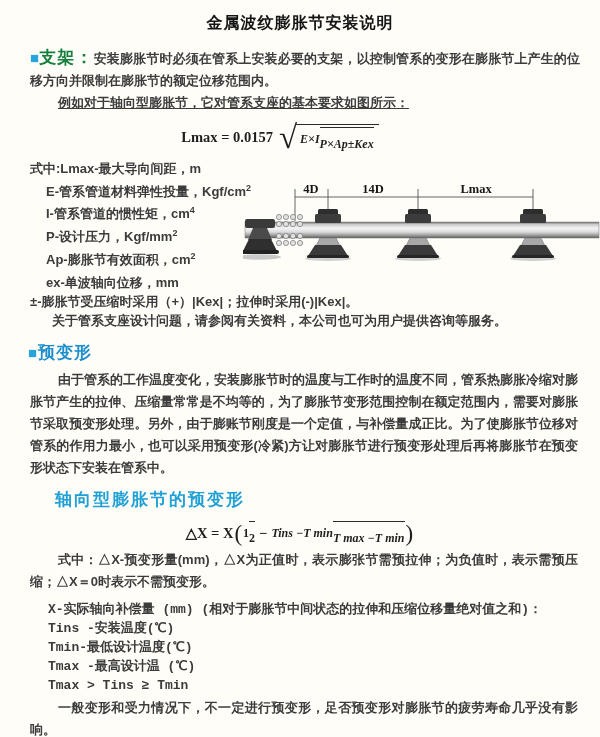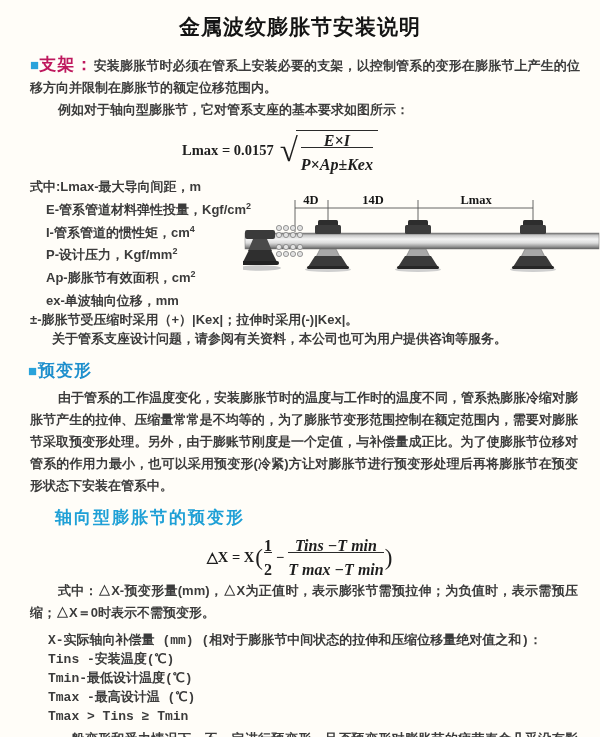--- a/index.html
+++ b/index.html
@@ -15,7 +15,7 @@
   .page-title{
     padding-top:13px;
     text-align:center;
-    font-size:21px;
+    font-size:16px;
     font-weight:700;
     letter-spacing:1px;
     color:#141414;

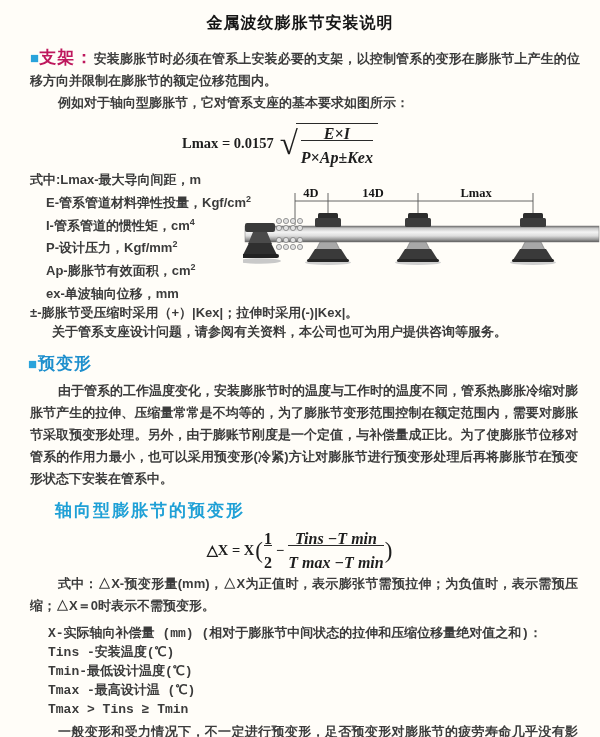--- a/index.html
+++ b/index.html
@@ -29,7 +29,7 @@
   }
   .p1{ margin:13px 20px 0 30px; }
   .marker{ color:#29a3db; font-size:15px; font-weight:700; }
-  .blue-label{ color:#be185d; font-size:17px; font-weight:700; letter-spacing:1px; }
+  .blue-label{ color:#15803d; font-size:17px; font-weight:700; letter-spacing:1px; }
   .indent{ text-indent:2.15em; }
   .example{ margin:0 20px 0 30px; }
 

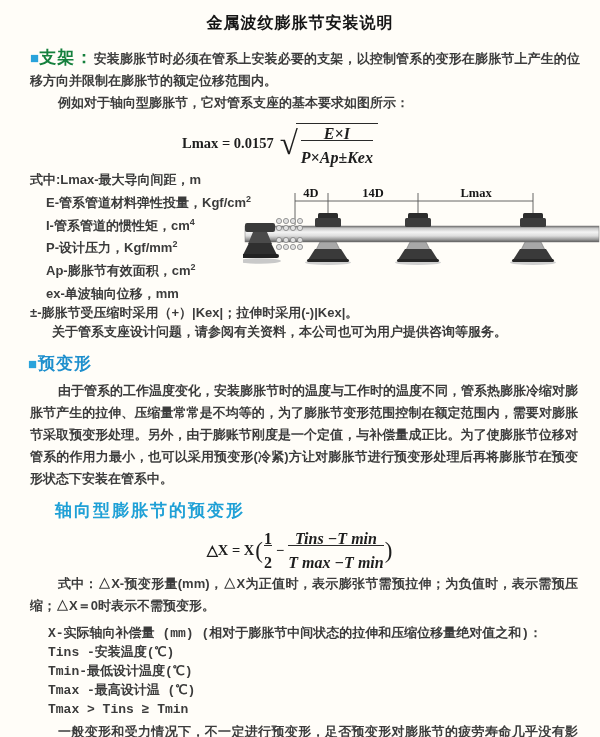--- a/index.html
+++ b/index.html
@@ -31,7 +31,7 @@
   .marker{ color:#29a3db; font-size:15px; font-weight:700; }
   .blue-label{ color:#15803d; font-size:17px; font-weight:700; letter-spacing:1px; }
   .indent{ text-indent:2.15em; }
-  .example{ margin:0 20px 0 30px; }
+  .example{ margin:0 20px 0 30px;text-decoration:underline; }
 
   
   .formula{

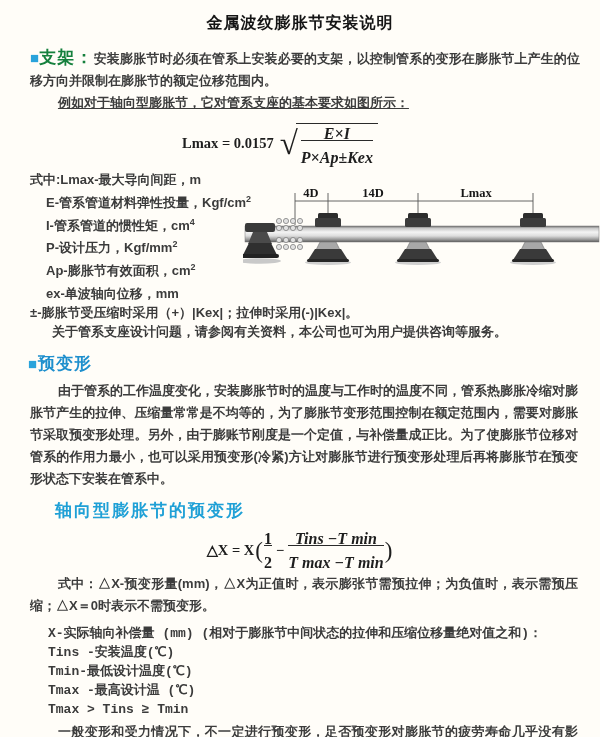--- a/index.html
+++ b/index.html
@@ -42,8 +42,8 @@
   .f1{ margin:9px 40px 2px 0; }
   .radical{ font-size:33px; font-weight:400; line-height:0.9; margin:0 -2px 0 6px; }
   .radicand{ border-top:1.6px solid #2a2a2a; padding:2px 5px 0 5px; }
-  .frac{ display:inline-flex; flex-direction:column; align-items:center;
-         font-size:16px; line-height:13px; font-style:italic; font-weight:700; }
+  .frac{ display:inline-flex; flex-direction:row; align-items:center;
+         font-size:12px; line-height:13px; font-style:italic; font-weight:700; }
   .frac .den{ border-top:1.1px solid #2a2a2a; padding-top:10px; }
   .frac.upright{ font-style:normal; }
   .paren{ font-size:23px; font-weight:400; line-height:1; margin:0 1px; }

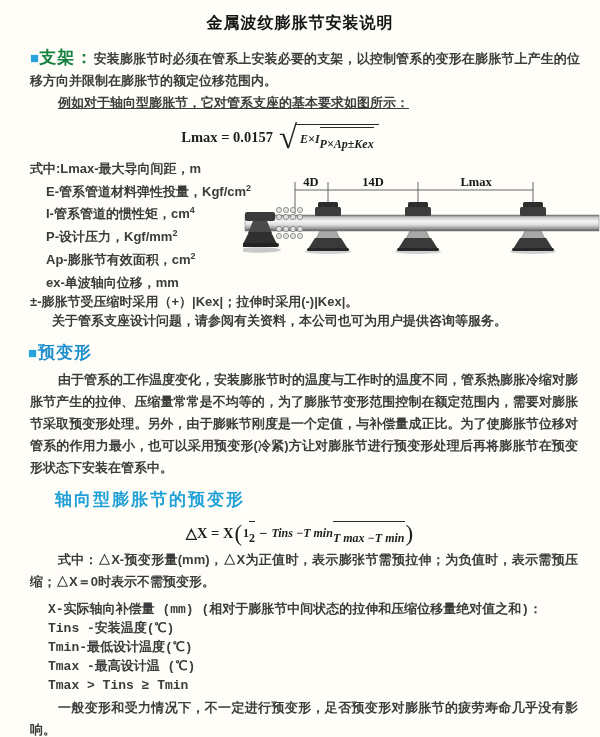--- a/index.html
+++ b/index.html
@@ -57,7 +57,7 @@
   .var-line sup{ font-size:9px; }
   .note-indent{ text-indent:1.7em; line-height:19px; }
 
-  .diagram{ position:absolute; left:213px; top:16px; width:358px; height:100px; }
+  .diagram{ position:absolute; left:213px; top:23px; width:358px; height:100px; }
   .diagram svg text{
     font-family:"Liberation Serif", serif; font-weight:700;
     font-size:12.5px; fill:#161616;

